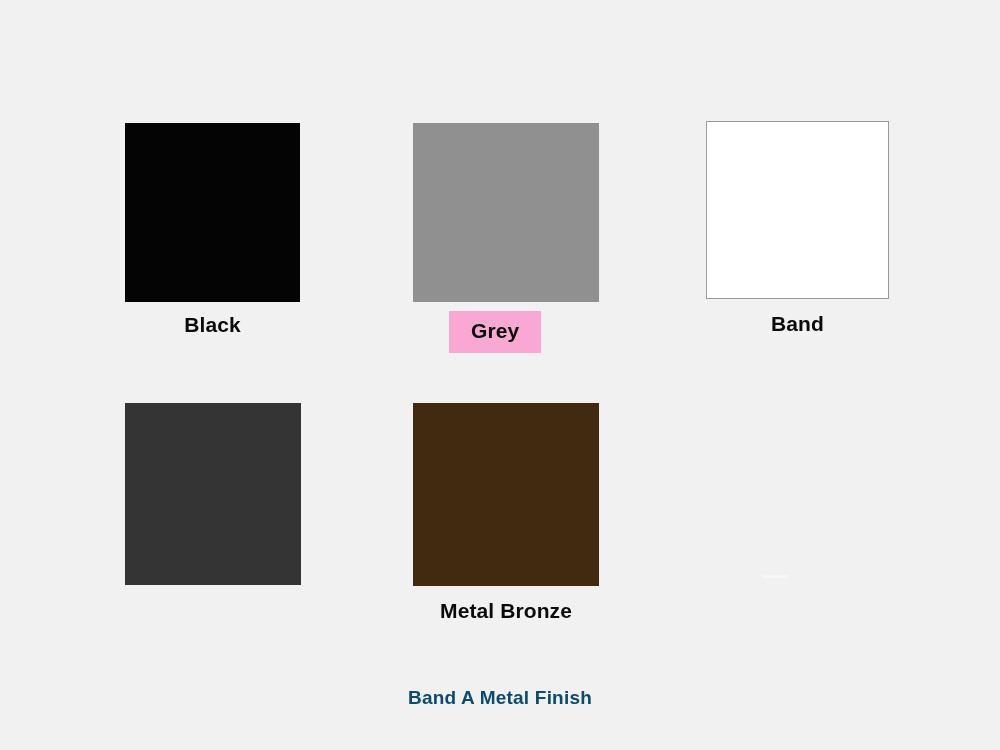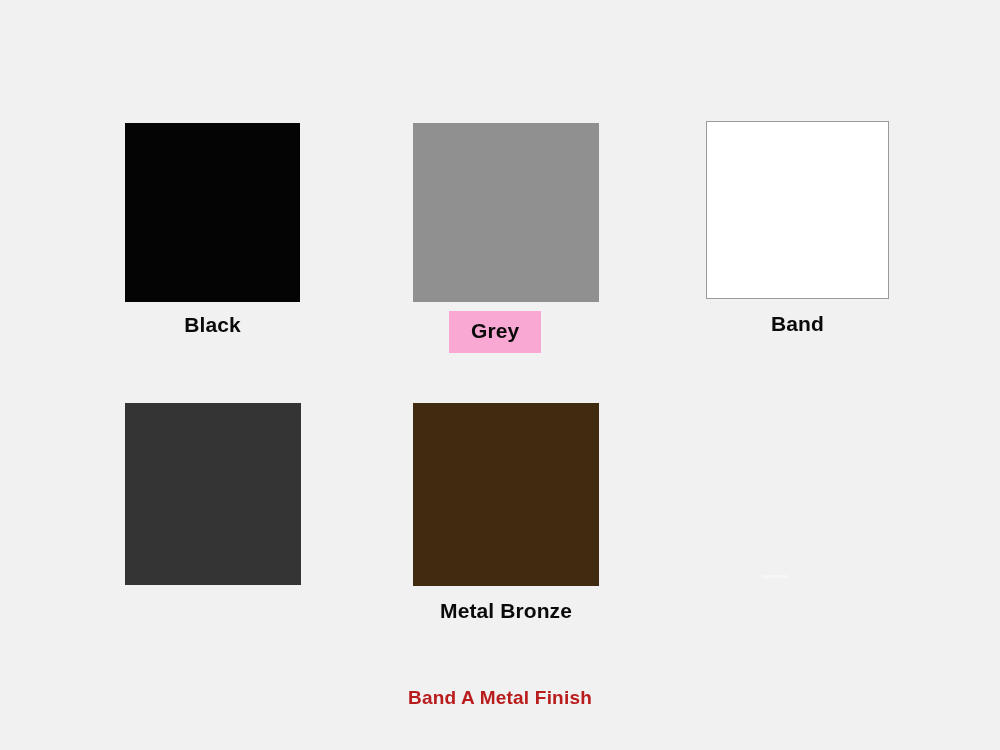--- a/index.html
+++ b/index.html
@@ -65,7 +65,7 @@
     position: absolute;
     font-size: 19px;
     font-weight: bold;
-    color: #b91c1c;
+    color: #0c4a6e;
     white-space: nowrap;
     letter-spacing: 0.2px;
   }

